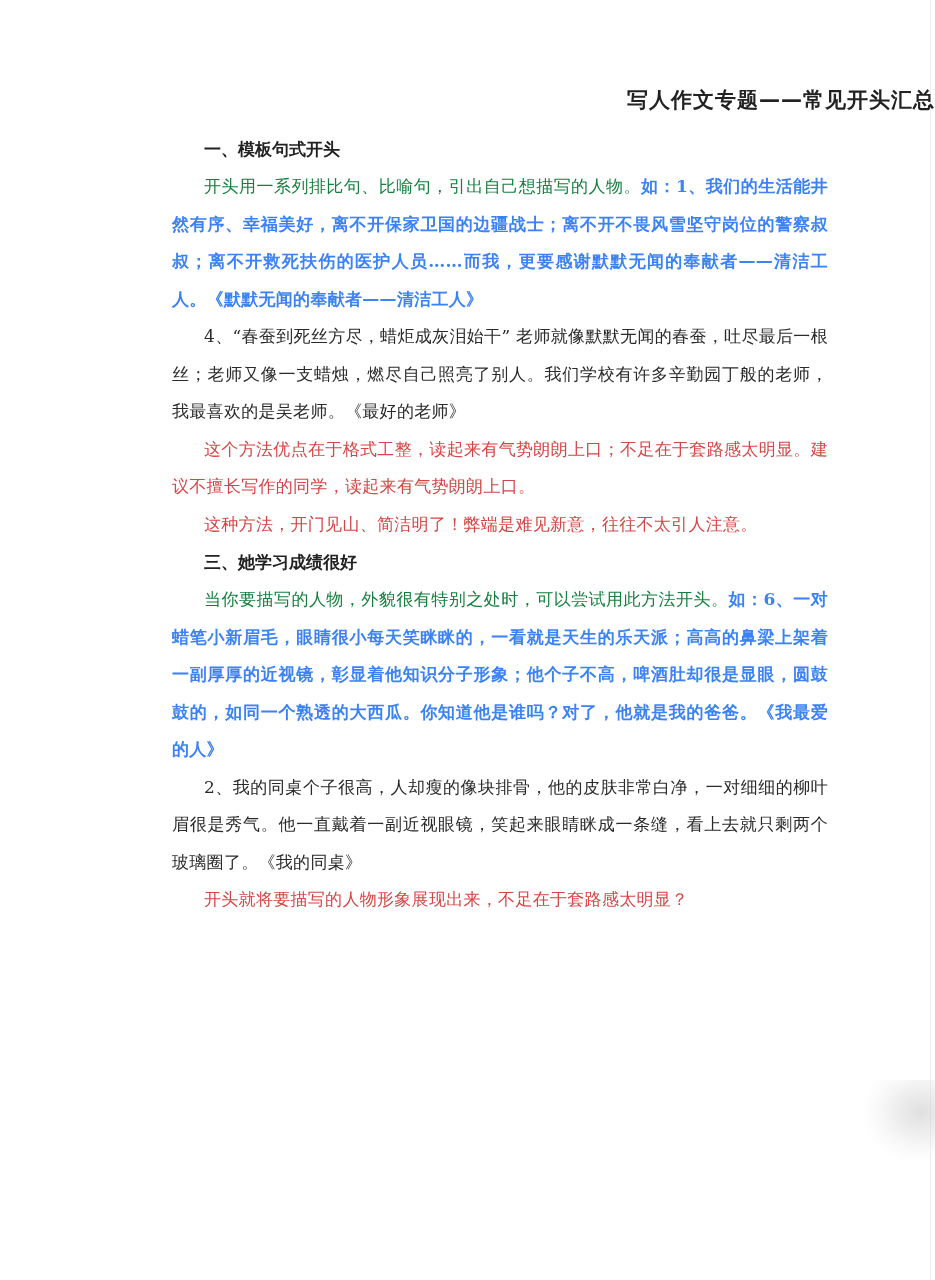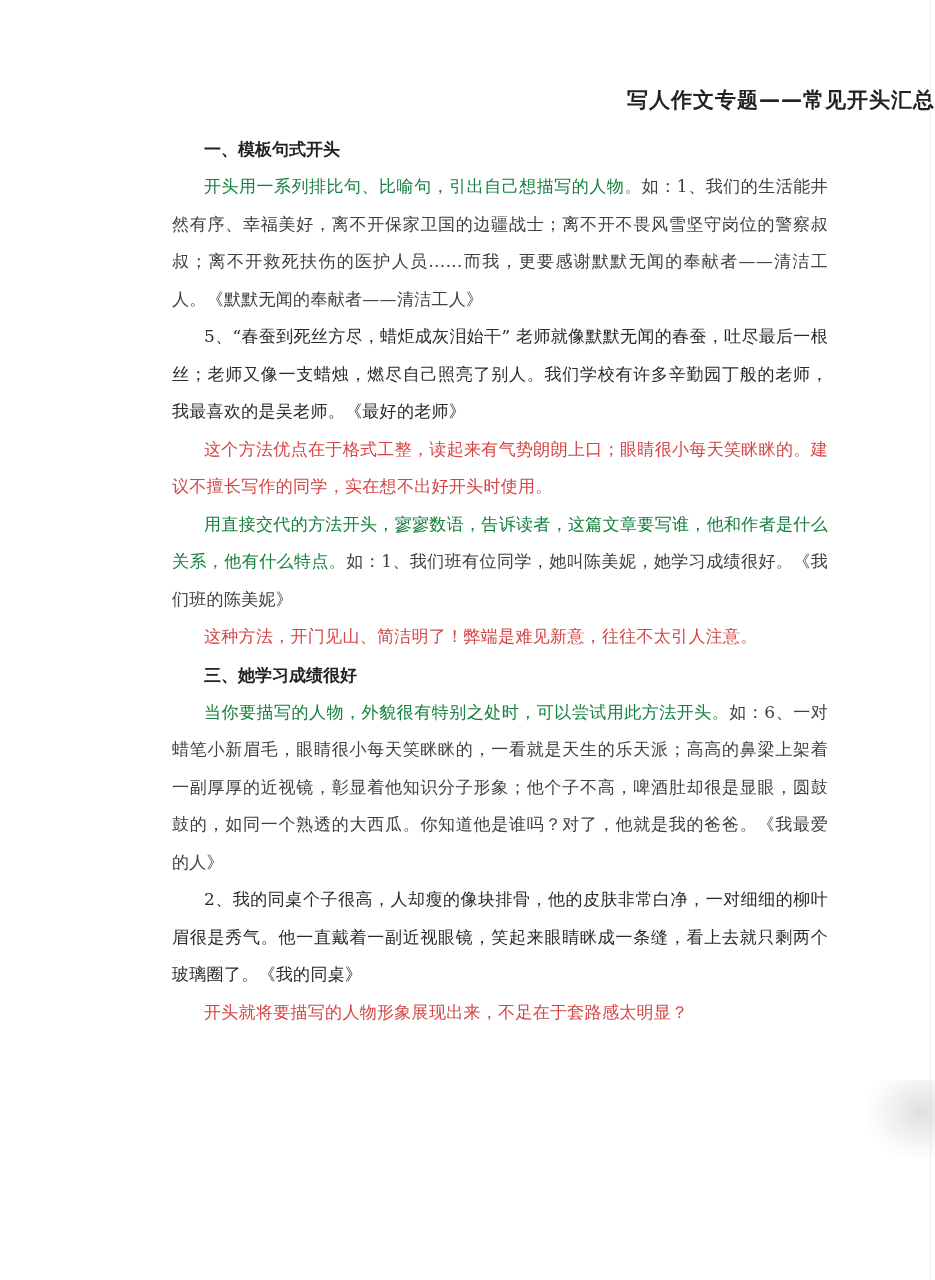--- a/index.html
+++ b/index.html
@@ -24,7 +24,7 @@
   }
   .green { color: #15803d; }
   .red { color: #d64545; }
-  .black { color: #404040; }
+  .black { color: #3b82f6; font-weight: bold; }
   .smudge {
     position: absolute; right: 0; top: 1080px; width: 70px; height: 80px;
     background: radial-gradient(ellipse at 80% 40%, rgba(210,210,210,0.7), rgba(235,235,235,0.3) 55%, rgba(255,255,255,0) 75%);

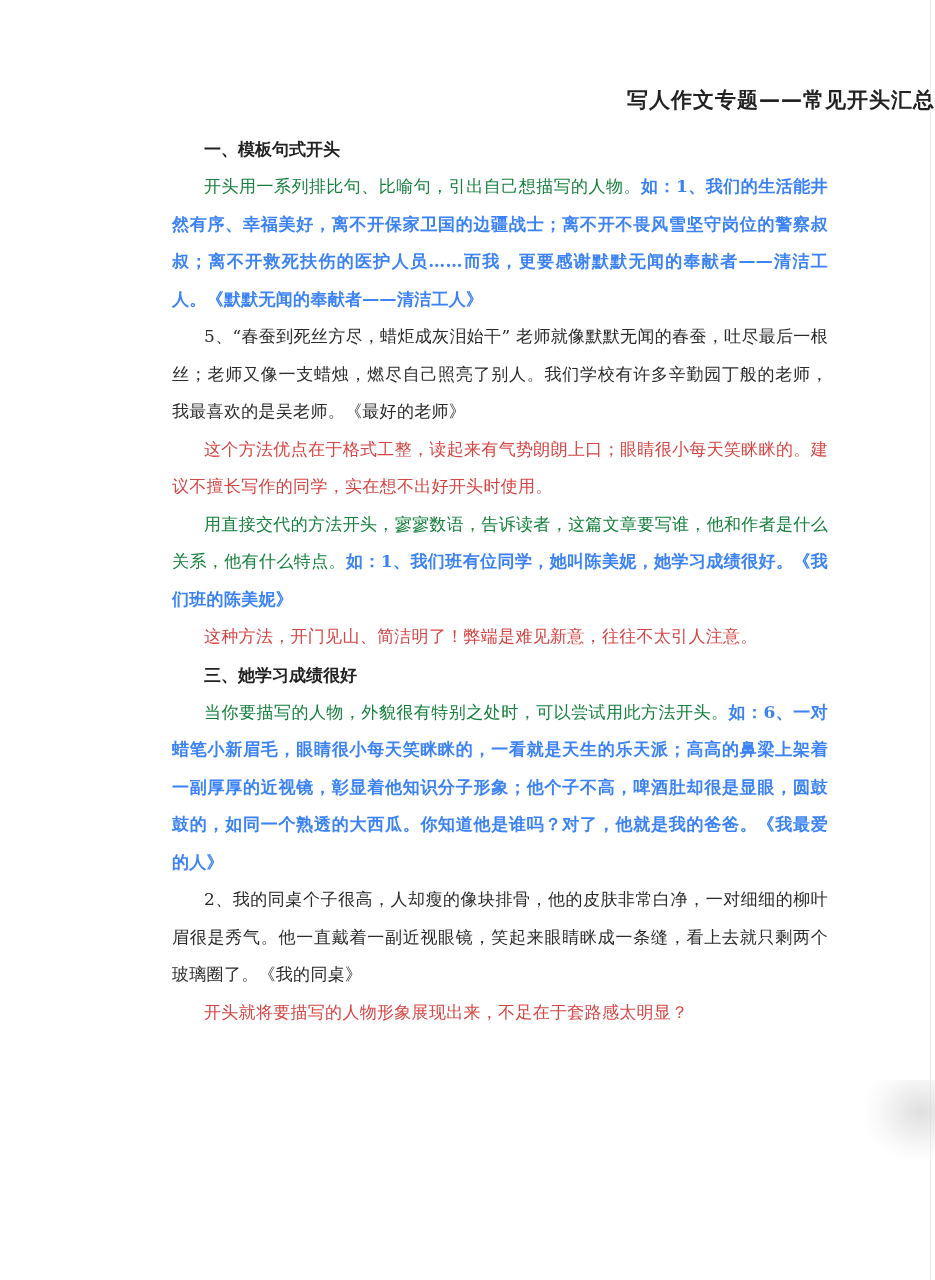--- a/index.html
+++ b/index.html
@@ -44,7 +44,7 @@
 
     <div class="heading">一、模板句式开头</div>
     <div class="para"><span class="green">开头用一系列排比句、比喻句，引出自己想描写的人物。</span><span class="black">如：1、我们的生活能井然有序、幸福美好，离不开保家卫国的边疆战士；离不开不畏风雪坚守岗位的警察叔叔；离不开救死扶伤的医护人员……而我，更要感谢默默无闻的奉献者——清洁工人。《默默无闻的奉献者——清洁工人》</span></div>
-    <div class="para">5、“春蚕到死丝方尽，蜡炬成灰泪始干” 老师就像默默无闻的春蚕，吐尽最后一根丝；老师又像一支蜡烛，燃尽自己照亮了别人。我们学校有许多辛勤园丁般的老师，我最喜欢的是吴老师。《最好的老师》</div>
+    <div class="para">4、“春蚕到死丝方尽，蜡炬成灰泪始干” 老师就像默默无闻的春蚕，吐尽最后一根丝；老师又像一支蜡烛，燃尽自己照亮了别人。我们学校有许多辛勤园丁般的老师，我最喜欢的是吴老师。《最好的老师》</div>
     <div class="para red">这个方法优点在于格式工整，读起来有气势朗朗上口；眼睛很小每天笑眯眯的。建议不擅长写作的同学，实在想不出好开头时使用。</div>
 
     <div class="para"><span class="green">用直接交代的方法开头，寥寥数语，告诉读者，这篇文章要写谁，他和作者是什么关系，他有什么特点。</span><span class="black">如：1、我们班有位同学，她叫陈美妮，她学习成绩很好。《我们班的陈美妮》</span></div>

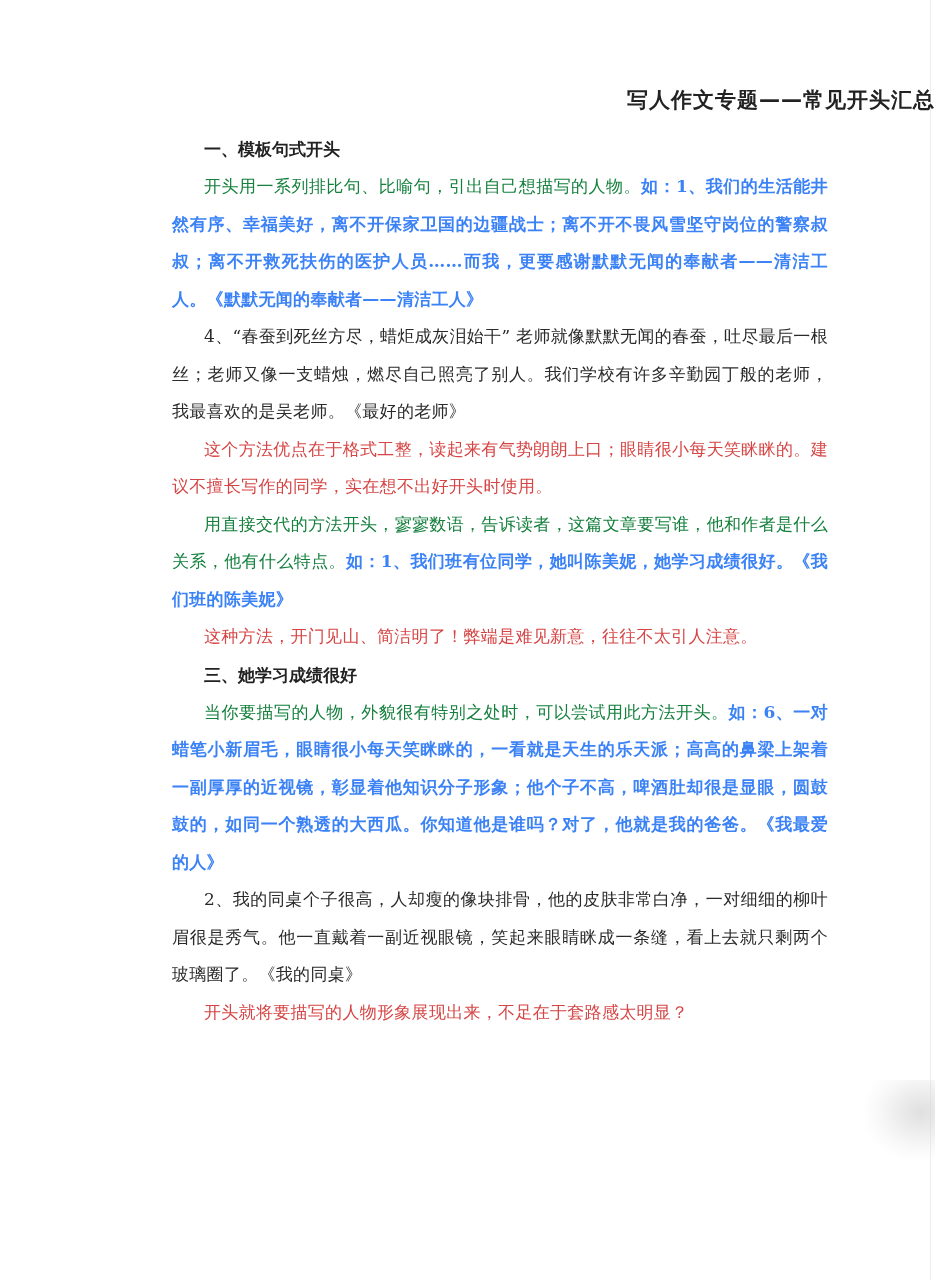--- a/index.html
+++ b/index.html
@@ -45,7 +45,7 @@
     <div class="heading">一、模板句式开头</div>
     <div class="para"><span class="green">开头用一系列排比句、比喻句，引出自己想描写的人物。</span><span class="black">如：1、我们的生活能井然有序、幸福美好，离不开保家卫国的边疆战士；离不开不畏风雪坚守岗位的警察叔叔；离不开救死扶伤的医护人员……而我，更要感谢默默无闻的奉献者——清洁工人。《默默无闻的奉献者——清洁工人》</span></div>
     <div class="para">4、“春蚕到死丝方尽，蜡炬成灰泪始干” 老师就像默默无闻的春蚕，吐尽最后一根丝；老师又像一支蜡烛，燃尽自己照亮了别人。我们学校有许多辛勤园丁般的老师，我最喜欢的是吴老师。《最好的老师》</div>
-    <div class="para red">这个方法优点在于格式工整，读起来有气势朗朗上口；眼睛很小每天笑眯眯的。建议不擅长写作的同学，实在想不出好开头时使用。</div>
+    <div class="para red">这个方法优点在于格式工整，读起来有气势朗朗上口；不足在于套路感太明显。建议不擅长写作的同学，读起来有气势朗朗上口。</div>
 
     <div class="para"><span class="green">用直接交代的方法开头，寥寥数语，告诉读者，这篇文章要写谁，他和作者是什么关系，他有什么特点。</span><span class="black">如：1、我们班有位同学，她叫陈美妮，她学习成绩很好。《我们班的陈美妮》</span></div>
     <div class="para red">这种方法，开门见山、简洁明了！弊端是难见新意，往往不太引人注意。</div>

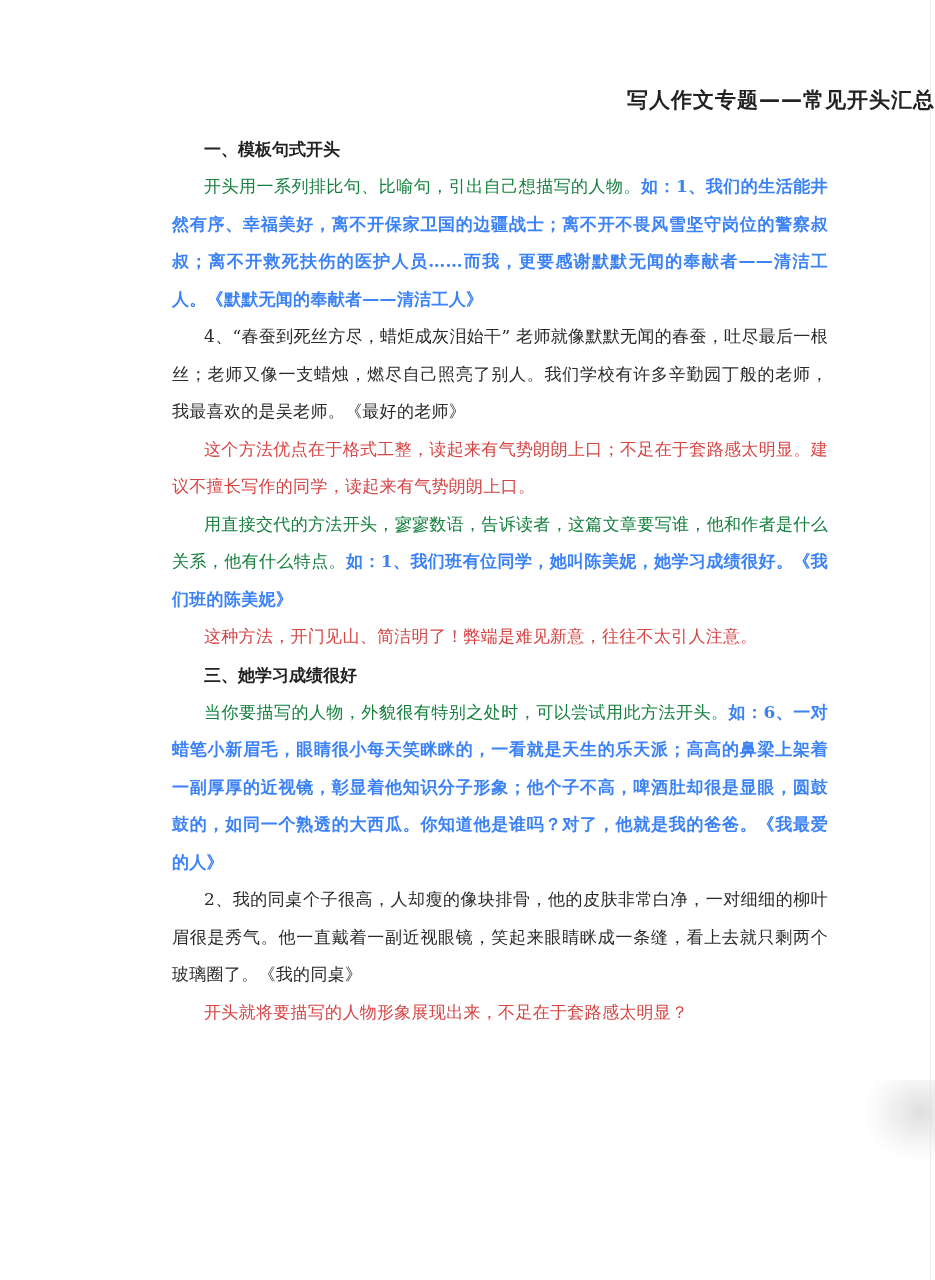--- a/index.html
+++ b/index.html
@@ -47,7 +47,6 @@
     <div class="para">4、“春蚕到死丝方尽，蜡炬成灰泪始干” 老师就像默默无闻的春蚕，吐尽最后一根丝；老师又像一支蜡烛，燃尽自己照亮了别人。我们学校有许多辛勤园丁般的老师，我最喜欢的是吴老师。《最好的老师》</div>
     <div class="para red">这个方法优点在于格式工整，读起来有气势朗朗上口；不足在于套路感太明显。建议不擅长写作的同学，读起来有气势朗朗上口。</div>
 
-    <div class="para"><span class="green">用直接交代的方法开头，寥寥数语，告诉读者，这篇文章要写谁，他和作者是什么关系，他有什么特点。</span><span class="black">如：1、我们班有位同学，她叫陈美妮，她学习成绩很好。《我们班的陈美妮》</span></div>
     <div class="para red">这种方法，开门见山、简洁明了！弊端是难见新意，往往不太引人注意。</div>
 
     <div class="heading">三、她学习成绩很好</div>

